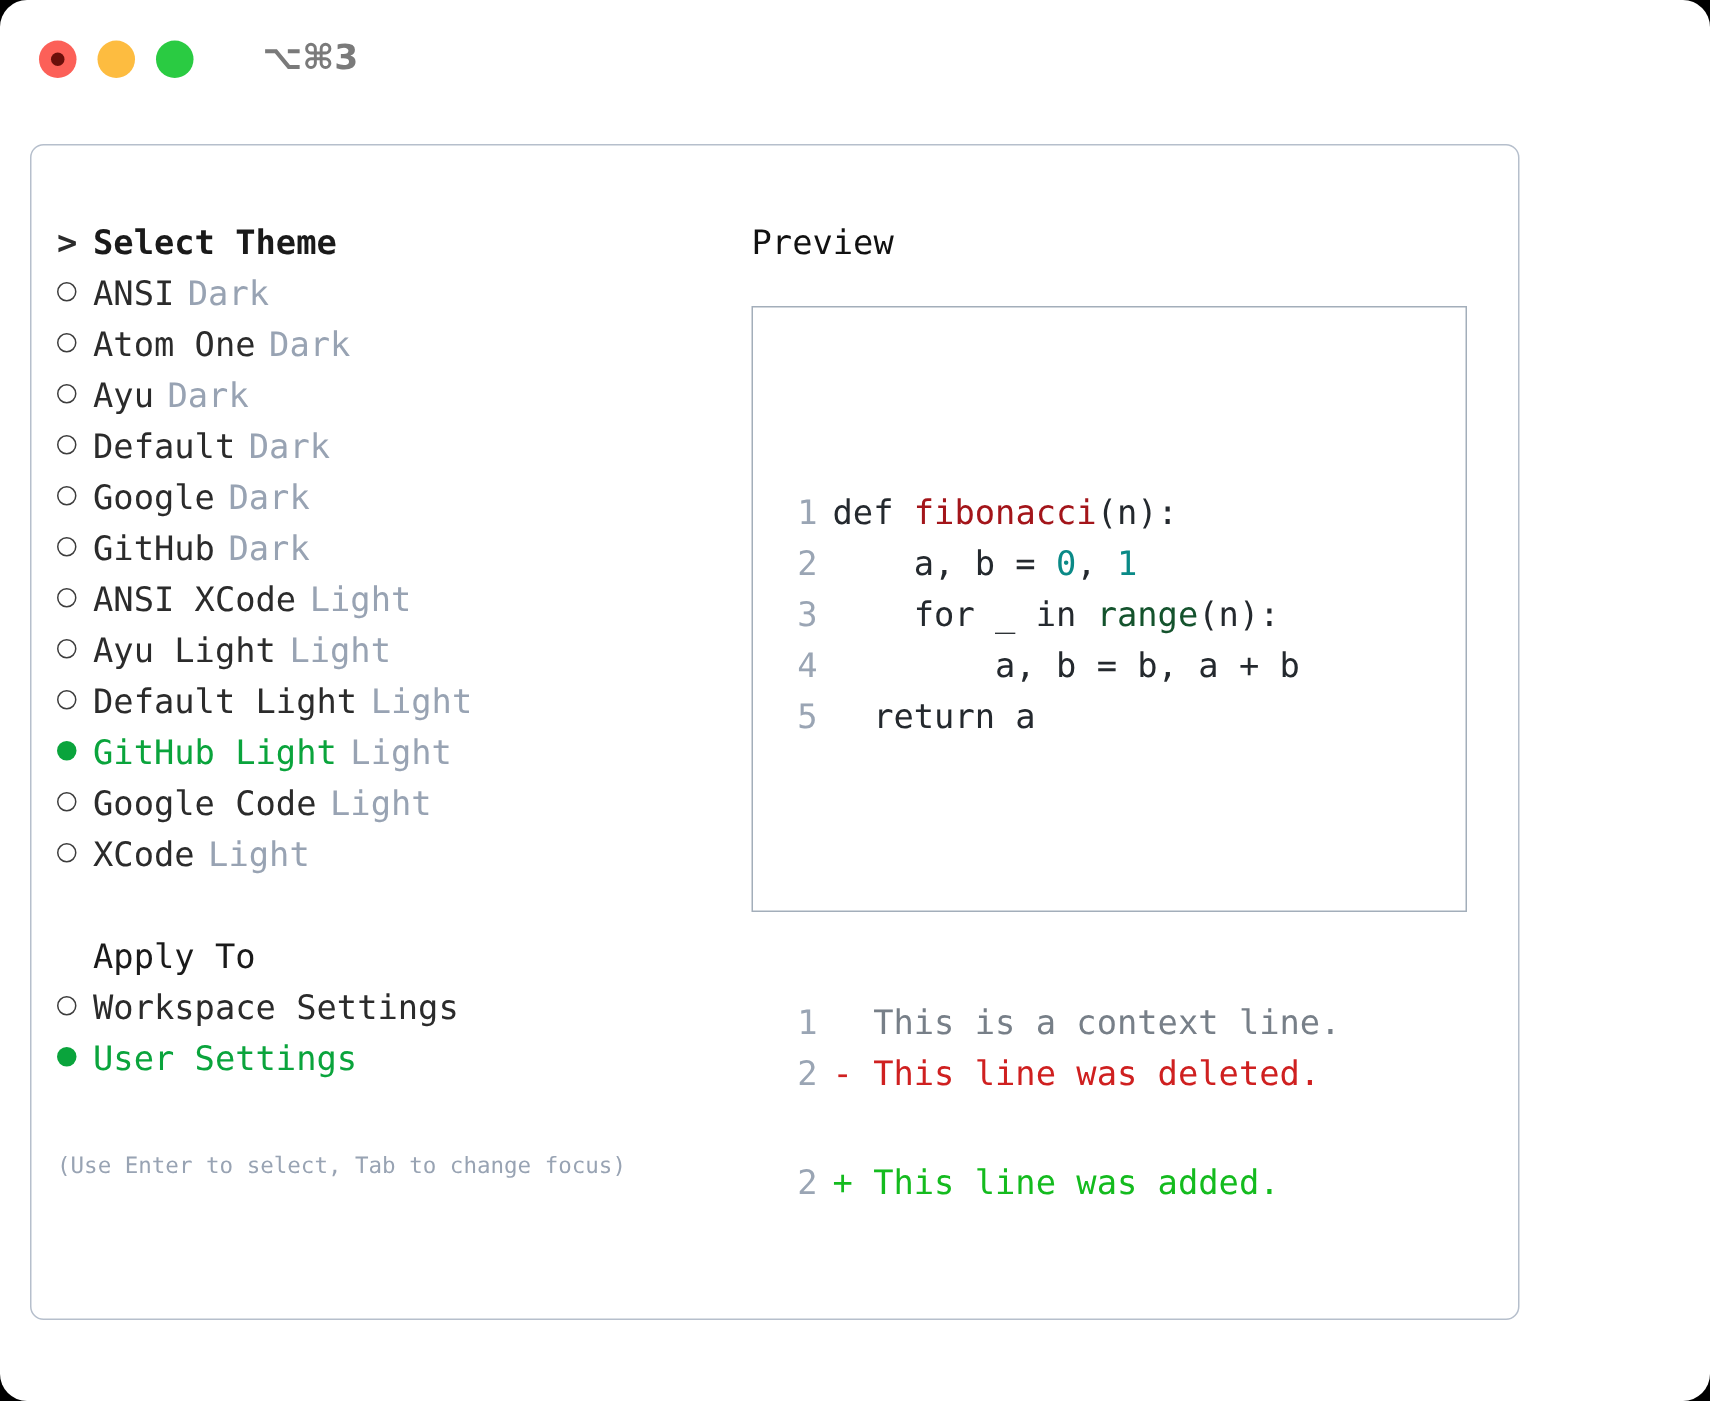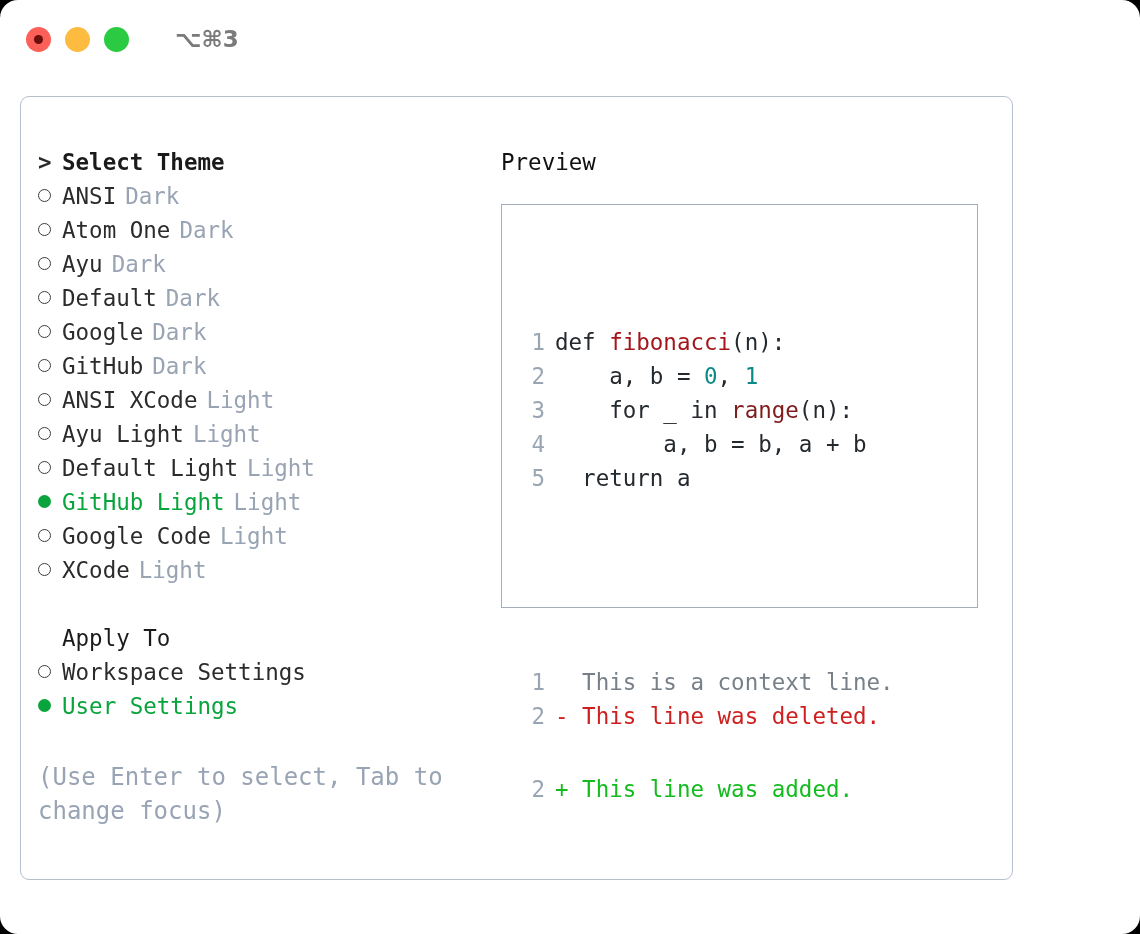--- a/index.html
+++ b/index.html
@@ -203,7 +203,7 @@
   .tok-plain { color: #24292e; }
   .tok-func  { color: #a3151a; }
   .tok-num   { color: #0a8a87; }
-  .tok-call  { color: #7f1d1d; }
+  .tok-call  { color: #14532d; }
 
   .d-ctx { color: #777f88; text-align: center; }
   .d-del { color: #cf2020; }

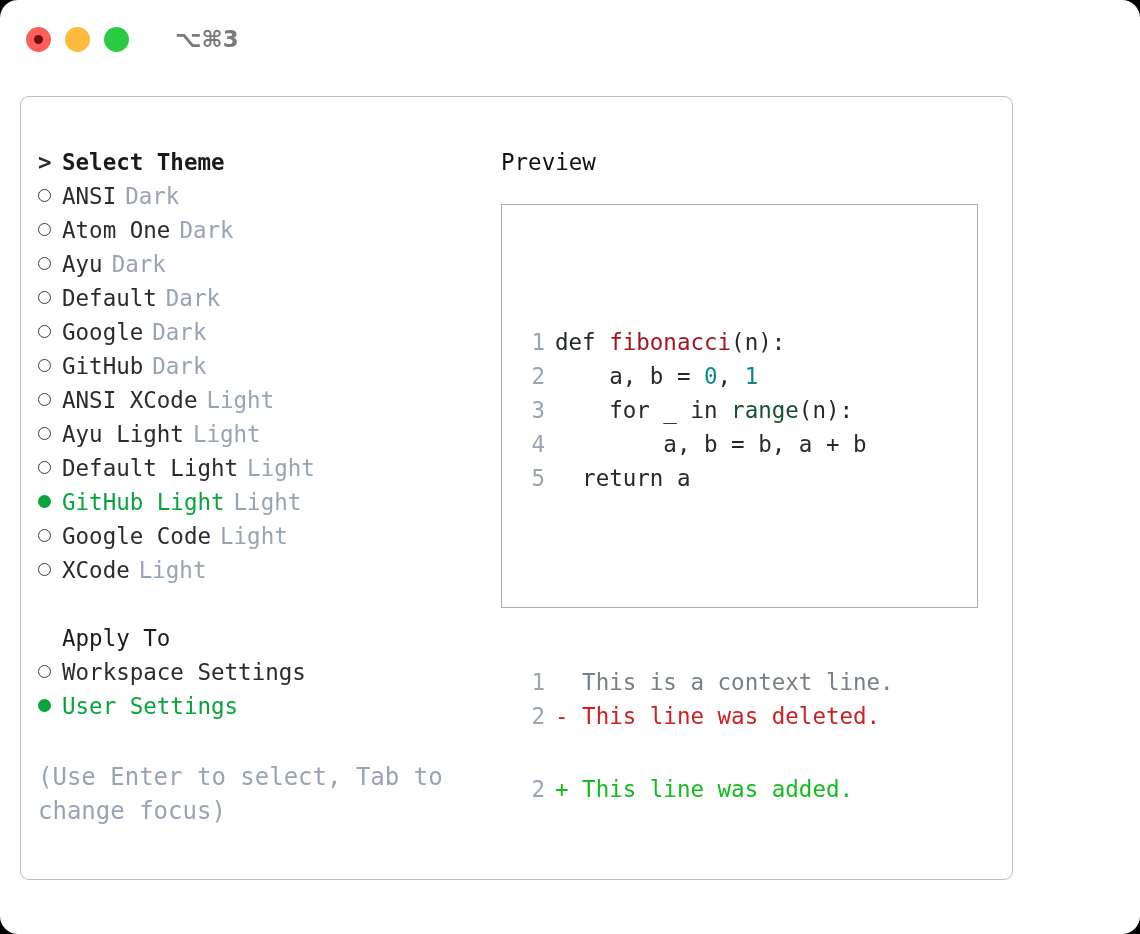--- a/index.html
+++ b/index.html
@@ -151,7 +151,7 @@
     left: 17px;
     top: 663px;
     width: 410px;
-    font-size: 24px;
+    font-size: 15px;
     line-height: 34px;
     color: #98a3b3;
   }

